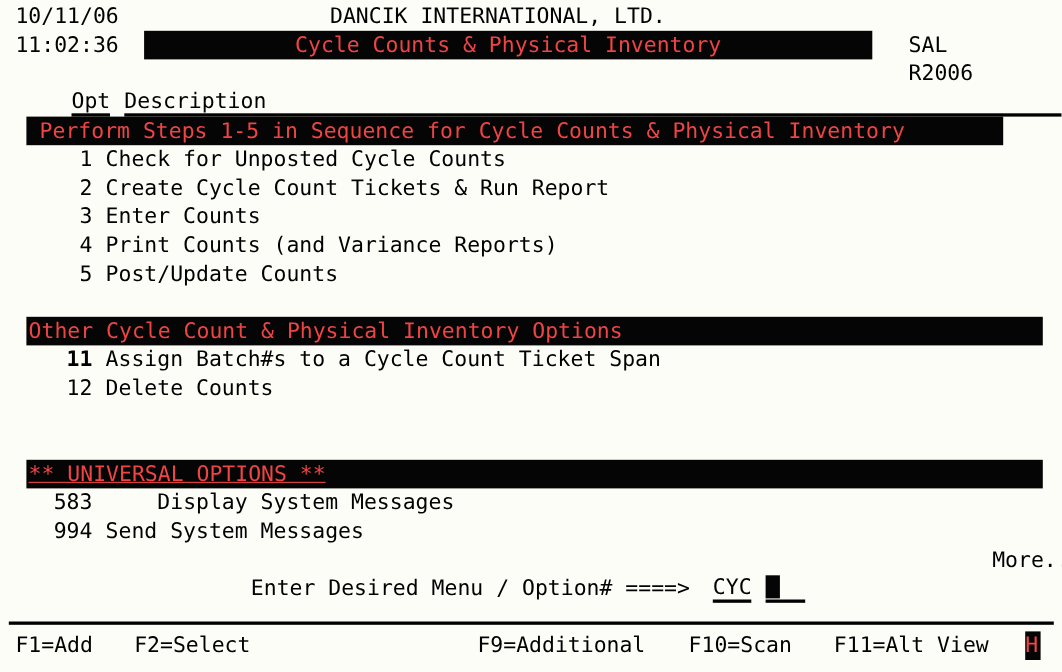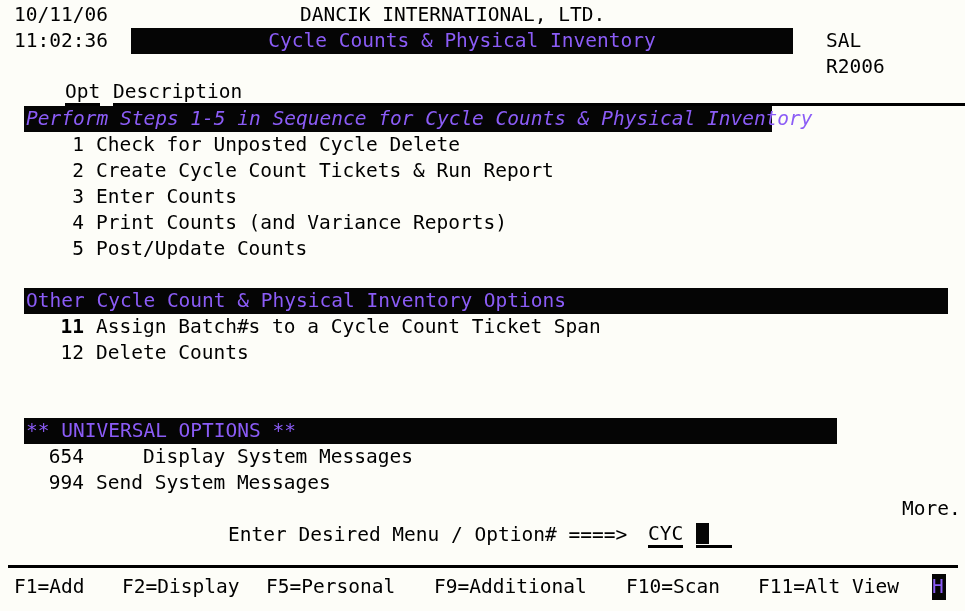--- a/index.html
+++ b/index.html
@@ -43,7 +43,7 @@
   
   .rev {
     background: #050505;
-    color: #8b5cf6;
+    color: #ef4444;
     display: inline-block;
     height: 26px;
     line-height: 26px;

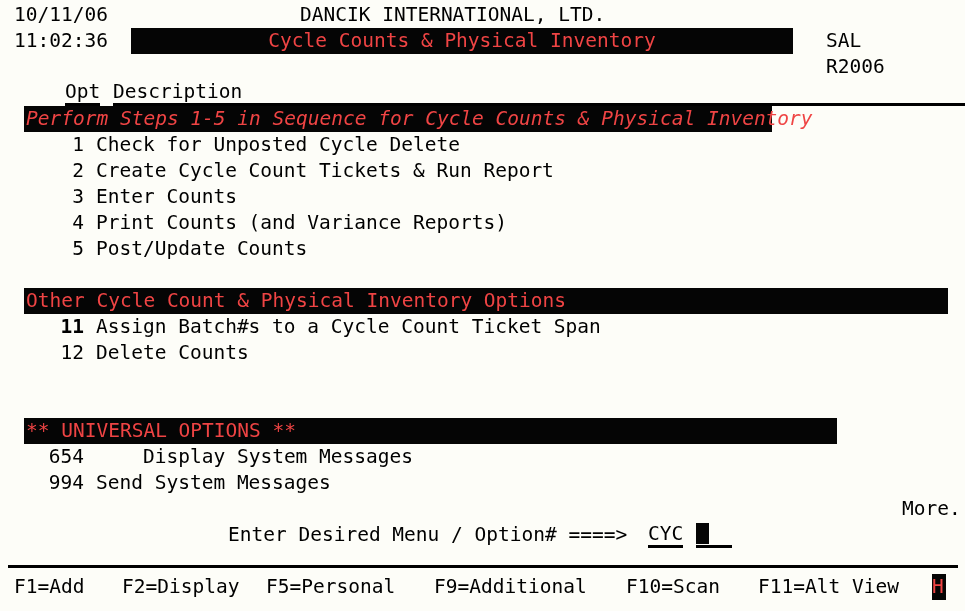--- a/index.html
+++ b/index.html
@@ -106,7 +106,7 @@
   </div>
 
   <div class="row" style="top:106px;">
-    <span class="cell rev" style="left:24px;width:748px;padding-left:2px;font-style:italic;">Perform Steps 1-5 in Sequence for Cycle Counts &amp; Physical Inventory</span>
+    <span class="cell rev" style="left:24px;width:888px;padding-left:12px;">Perform Steps 1-5 in Sequence for Cycle Counts &amp; Physical Inventory</span>
   </div>
 
   <div class="row" style="top:132px;">

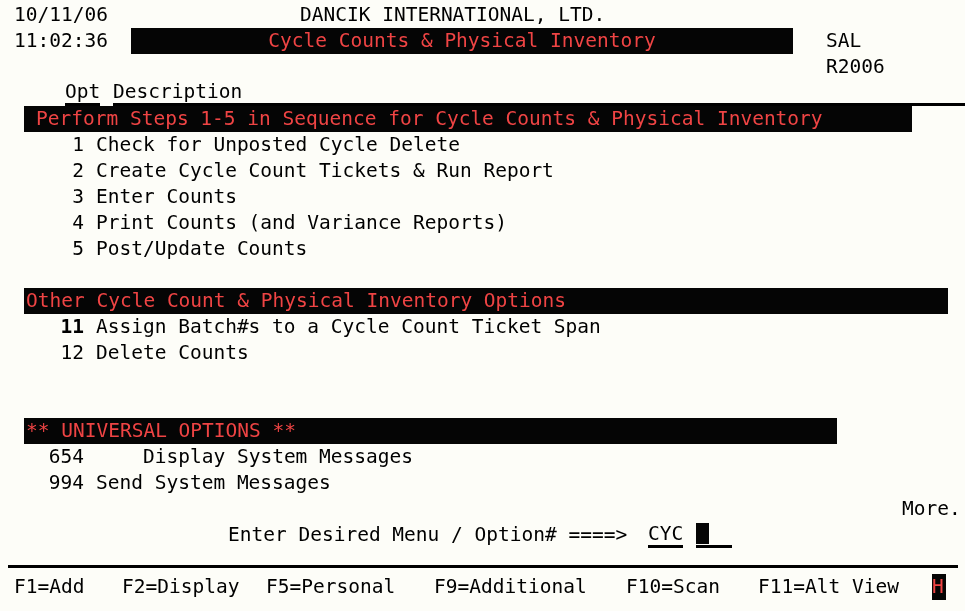--- a/index.html
+++ b/index.html
@@ -111,7 +111,7 @@
 
   <div class="row" style="top:132px;">
     <span class="cell" style="left:48px;width:36px;text-align:right;">1</span>
-    <span class="cell" style="left:96px;">Check for Unposted Cycle Delete</span>
+    <span class="cell" style="left:96px;">Check for Unposted Cycle Counts</span>
   </div>
   <div class="row" style="top:158px;">
     <span class="cell" style="left:48px;width:36px;text-align:right;">2</span>

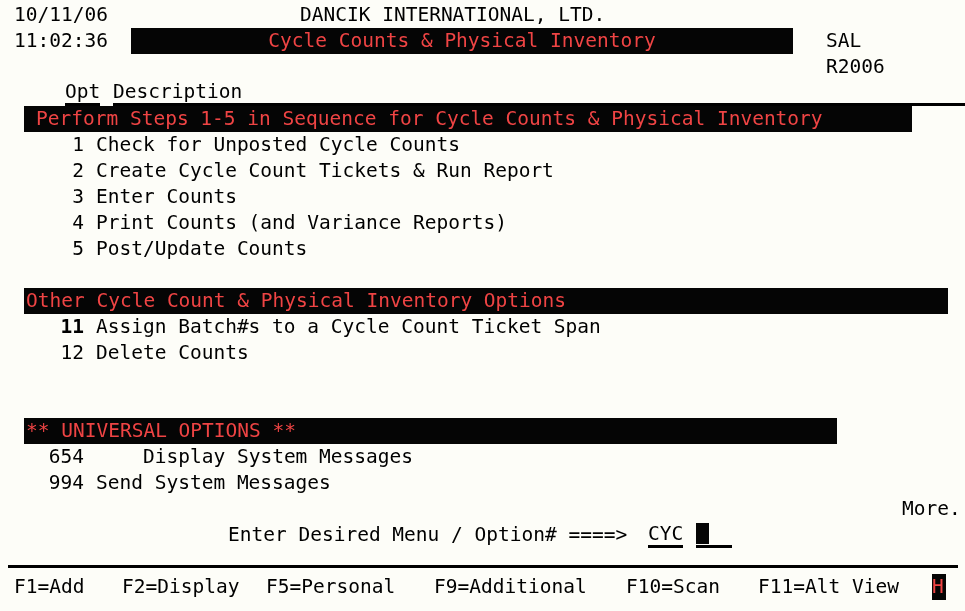--- a/index.html
+++ b/index.html
@@ -144,7 +144,7 @@
   </div>
 
   <div class="row" style="top:418px;">
-    <span class="cell rev" style="left:24px;width:813px;padding-left:2px;">** UNIVERSAL OPTIONS **</span>
+    <span class="cell rev" style="left:24px;width:924px;padding-left:2px;text-decoration:underline;">** UNIVERSAL OPTIONS **</span>
   </div>
 
   <div class="row" style="top:444px;">

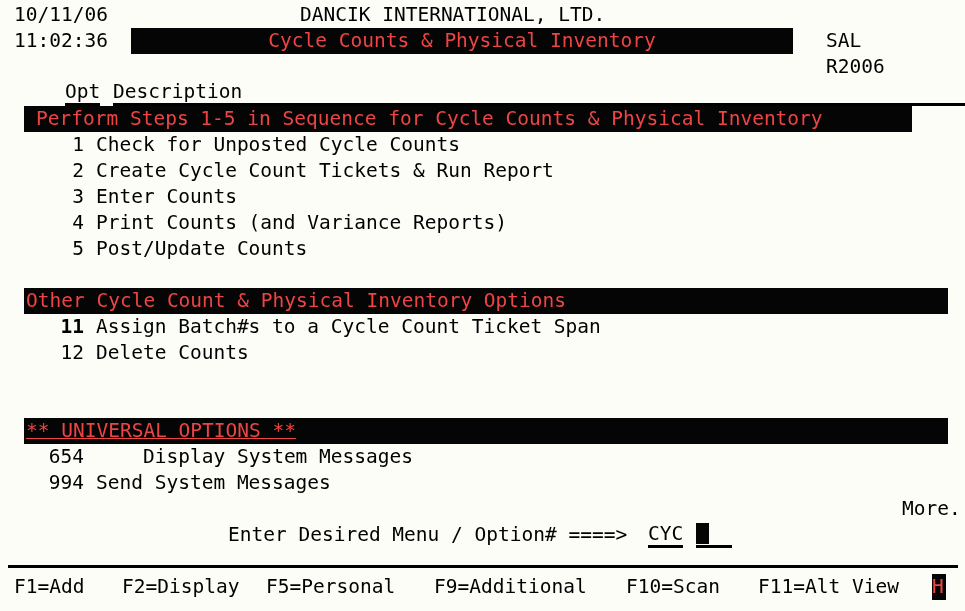--- a/index.html
+++ b/index.html
@@ -148,7 +148,7 @@
   </div>
 
   <div class="row" style="top:444px;">
-    <span class="cell" style="left:24px;width:60px;text-align:right;">654</span>
+    <span class="cell" style="left:24px;width:60px;text-align:right;">583</span>
     <span class="cell" style="left:111px;margin-left:32px;">Display System Messages</span>
   </div>
   <div class="row" style="top:470px;">

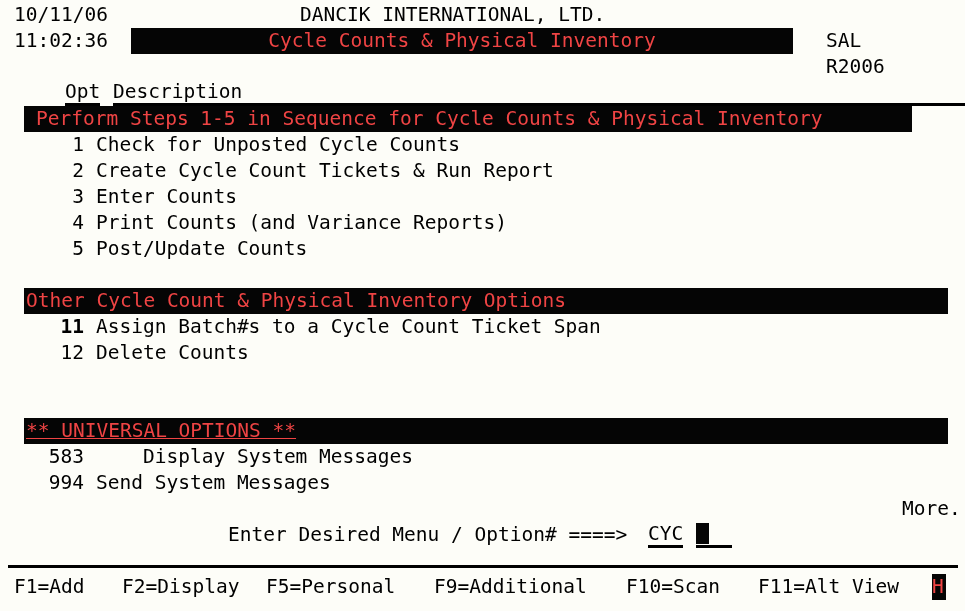--- a/index.html
+++ b/index.html
@@ -170,7 +170,7 @@
 
   <div class="row" style="top:574px;">
     <span class="cell" style="left:14px;">F1=Add</span>
-    <span class="cell" style="left:122px;">F2=Display</span>
+    <span class="cell" style="left:122px;">F2=Select</span>
     <span class="cell" style="left:266px;">F5=Personal</span>
     <span class="cell" style="left:434px;">F9=Additional</span>
     <span class="cell" style="left:626px;">F10=Scan</span>

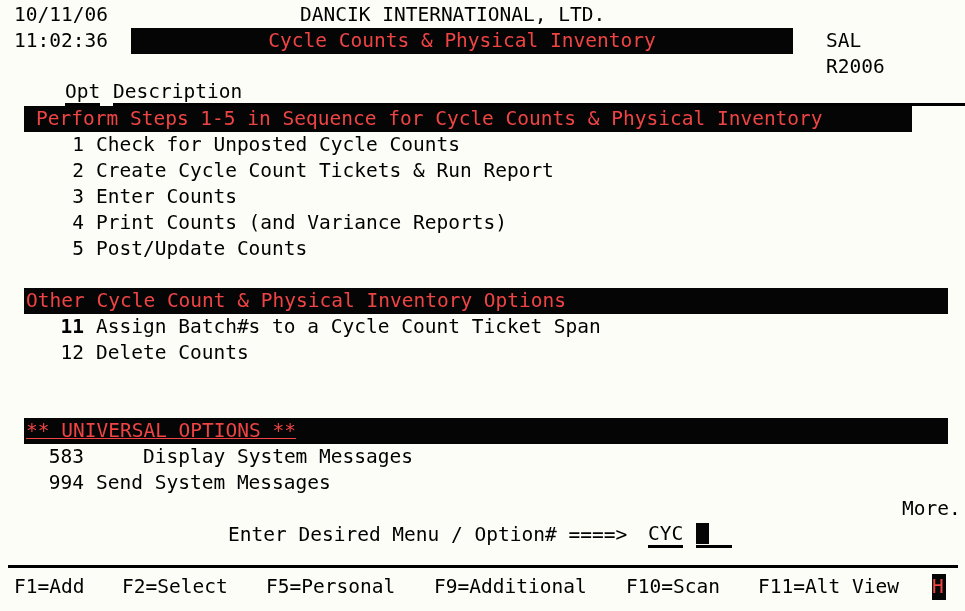--- a/index.html
+++ b/index.html
@@ -171,7 +171,6 @@
   <div class="row" style="top:574px;">
     <span class="cell" style="left:14px;">F1=Add</span>
     <span class="cell" style="left:122px;">F2=Select</span>
-    <span class="cell" style="left:266px;">F5=Personal</span>
     <span class="cell" style="left:434px;">F9=Additional</span>
     <span class="cell" style="left:626px;">F10=Scan</span>
     <span class="cell" style="left:758px;">F11=Alt View</span>

